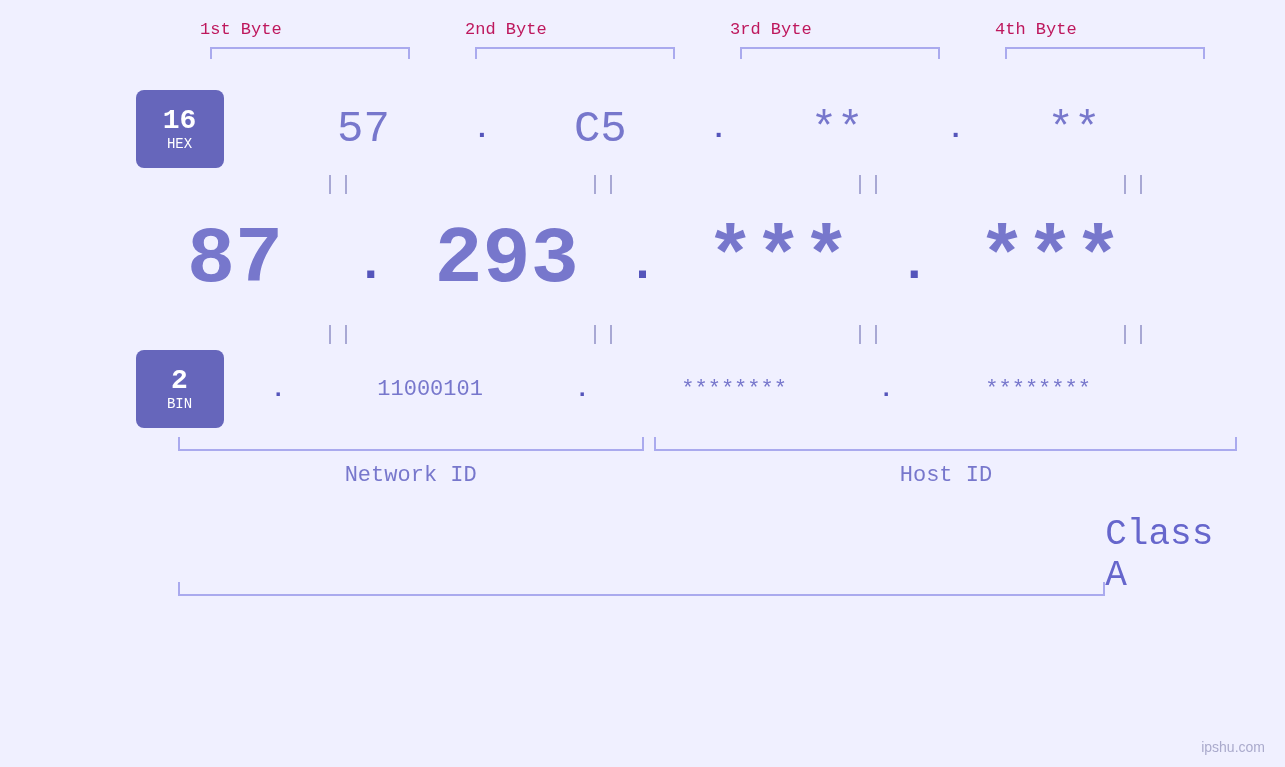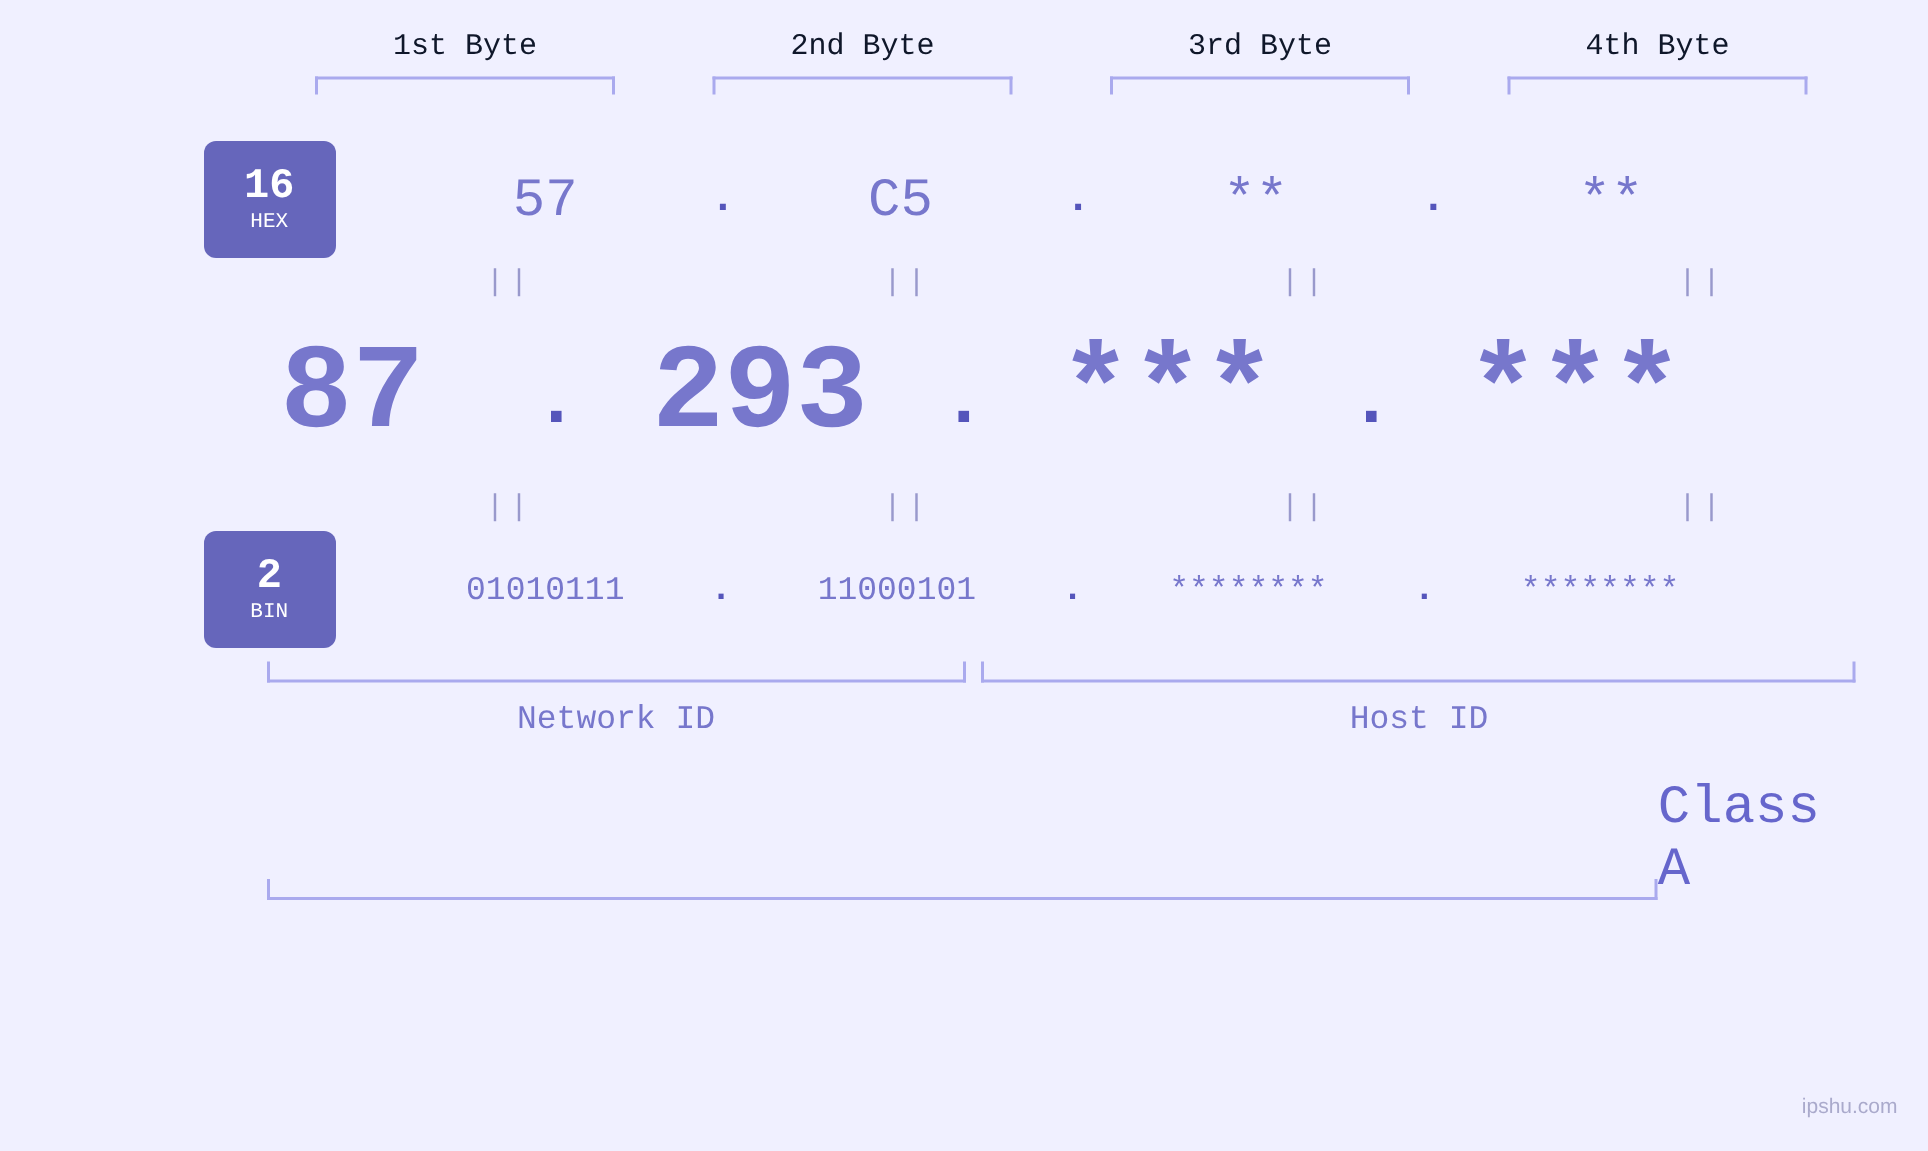--- a/index.html
+++ b/index.html
@@ -33,9 +33,8 @@
 
     .byte-header {
       width: 220px;
-      text-align: center;
-      color: #0f172a;
-      font-size: 20px;
+      color: #be185d;
+      font-size: 17px;
       font-family: 'Courier New', Courier, monospace;
     }
 

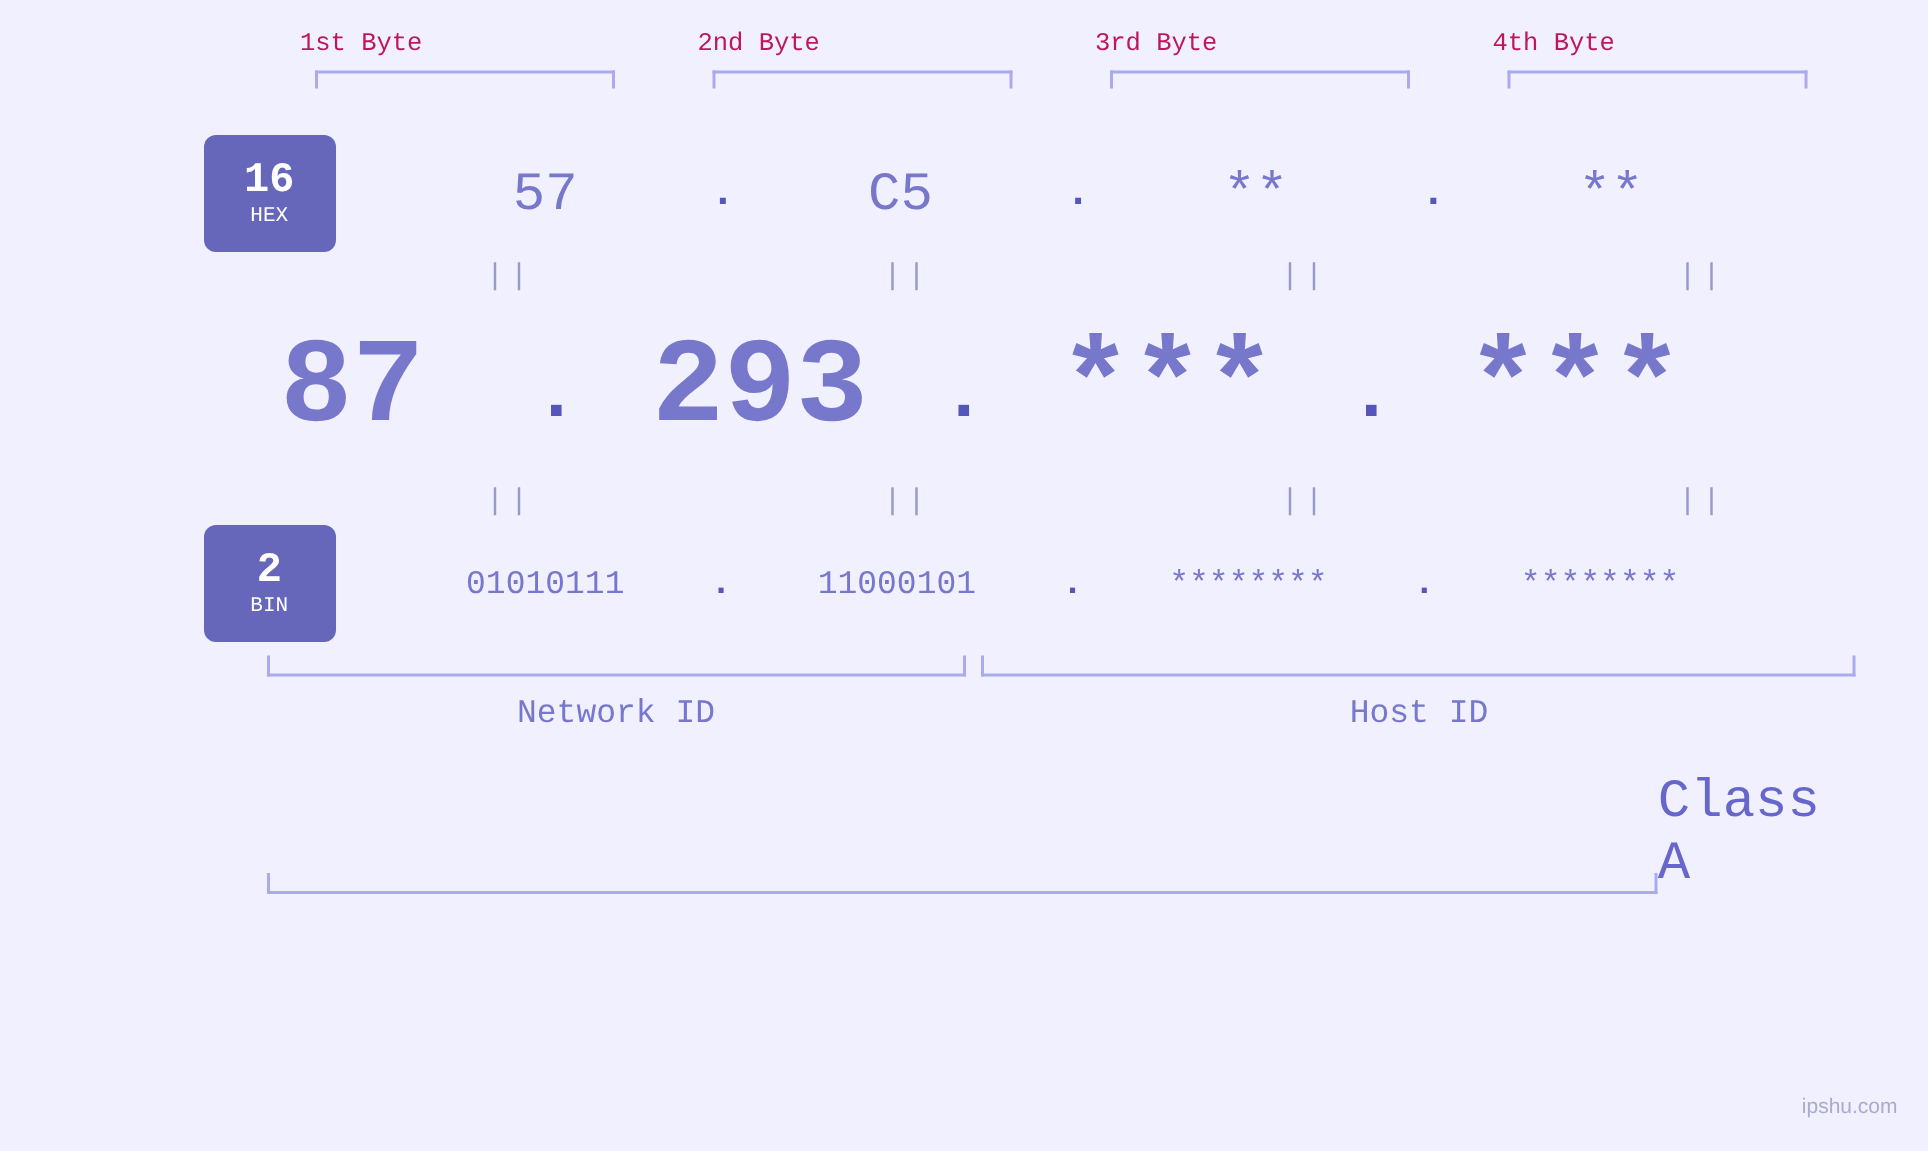--- a/index.html
+++ b/index.html
@@ -115,7 +115,7 @@
       font-family: 'Courier New', Courier, monospace;
     }
 
-    .hex-row .byte-value { font-size: 36px; }
+    .hex-row .byte-value { font-size: 44px; }
     .dec-row .byte-value { font-size: 80px; font-weight: bold; }
     .bin-row .byte-value { font-size: 22px; }
 

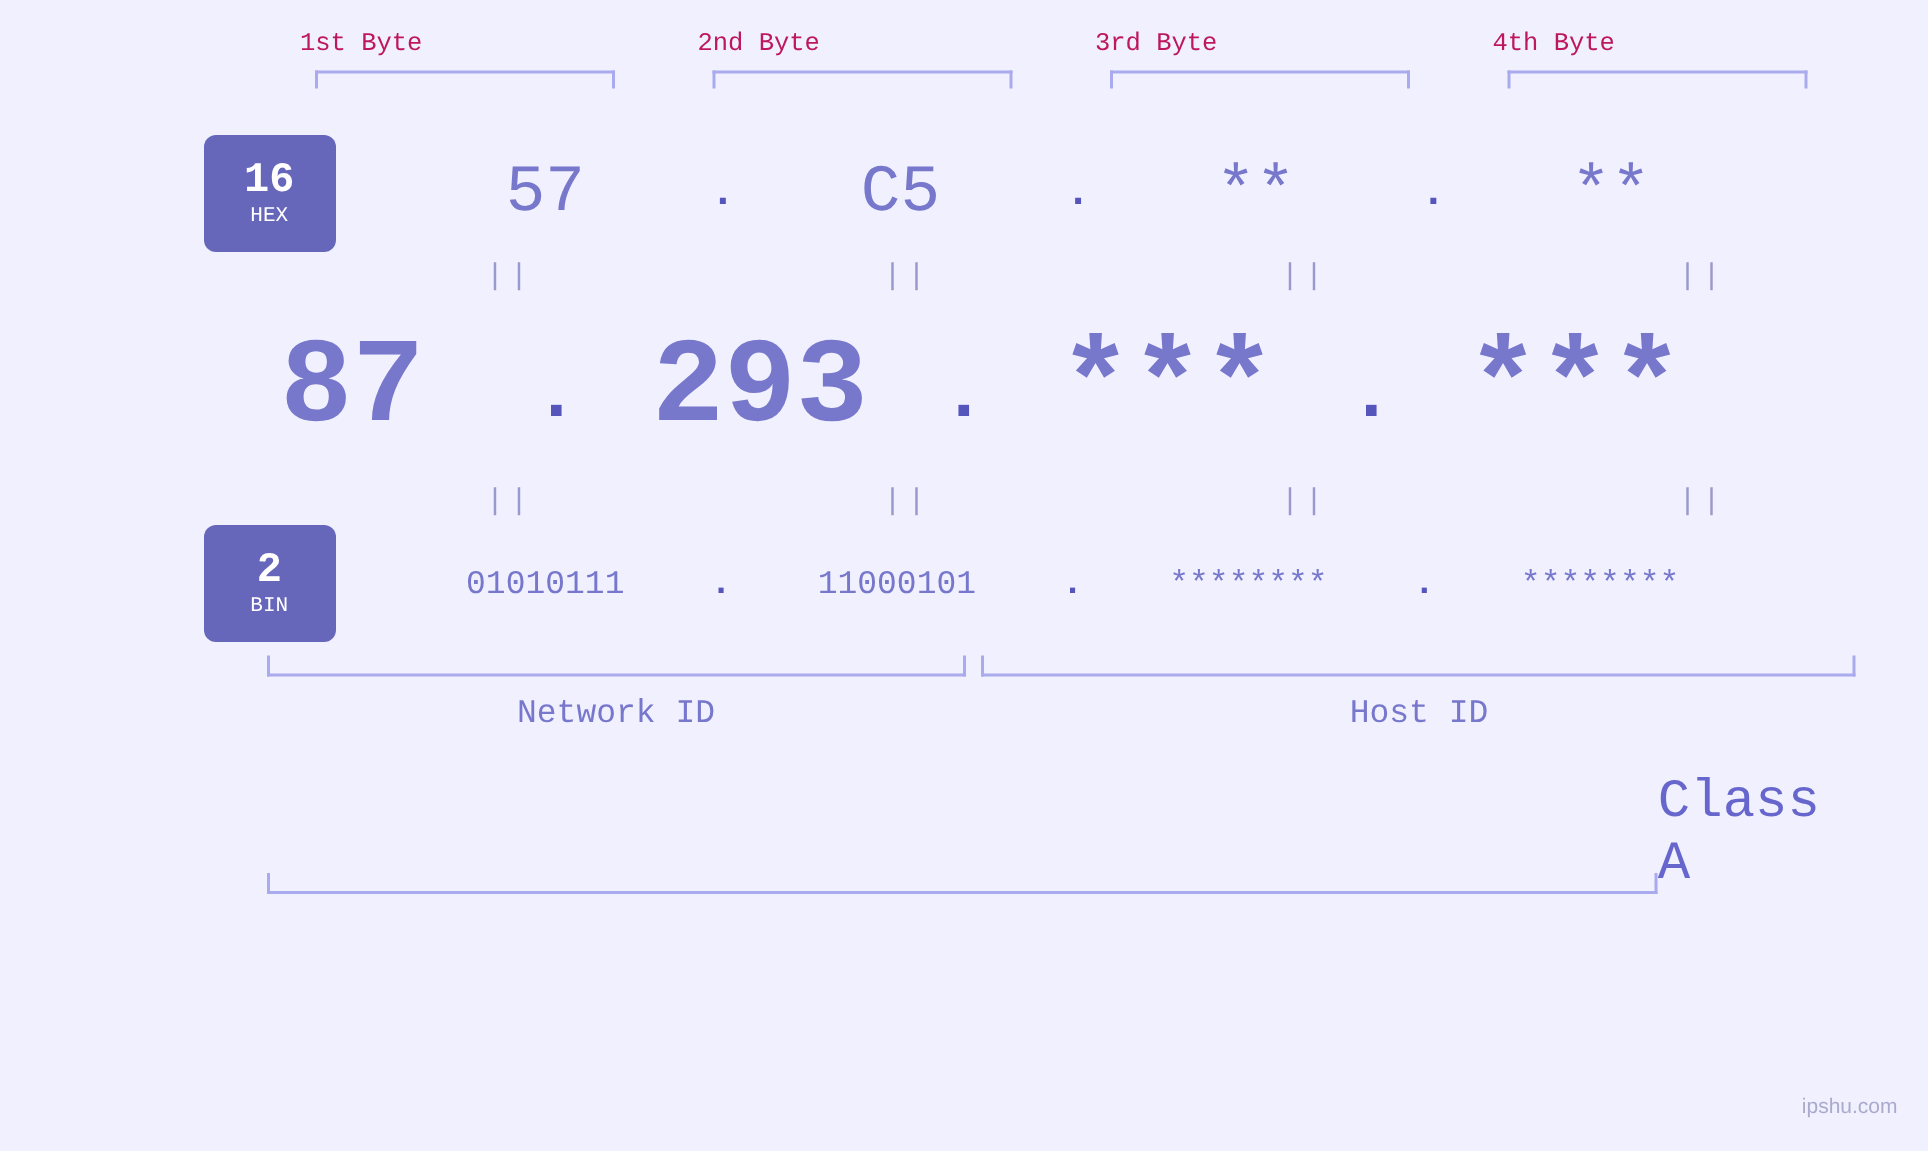--- a/index.html
+++ b/index.html
@@ -322,9 +322,6 @@
       <span class="base-label">BIN</span>
     </div>
     <div class="values-row">
-      <div class="byte-cell">
-        <span class="byte-value">01010111</span>
-      </div>
       <div class="dot-separator">.</div>
       <div class="byte-cell">
         <span class="byte-value">11000101</span>

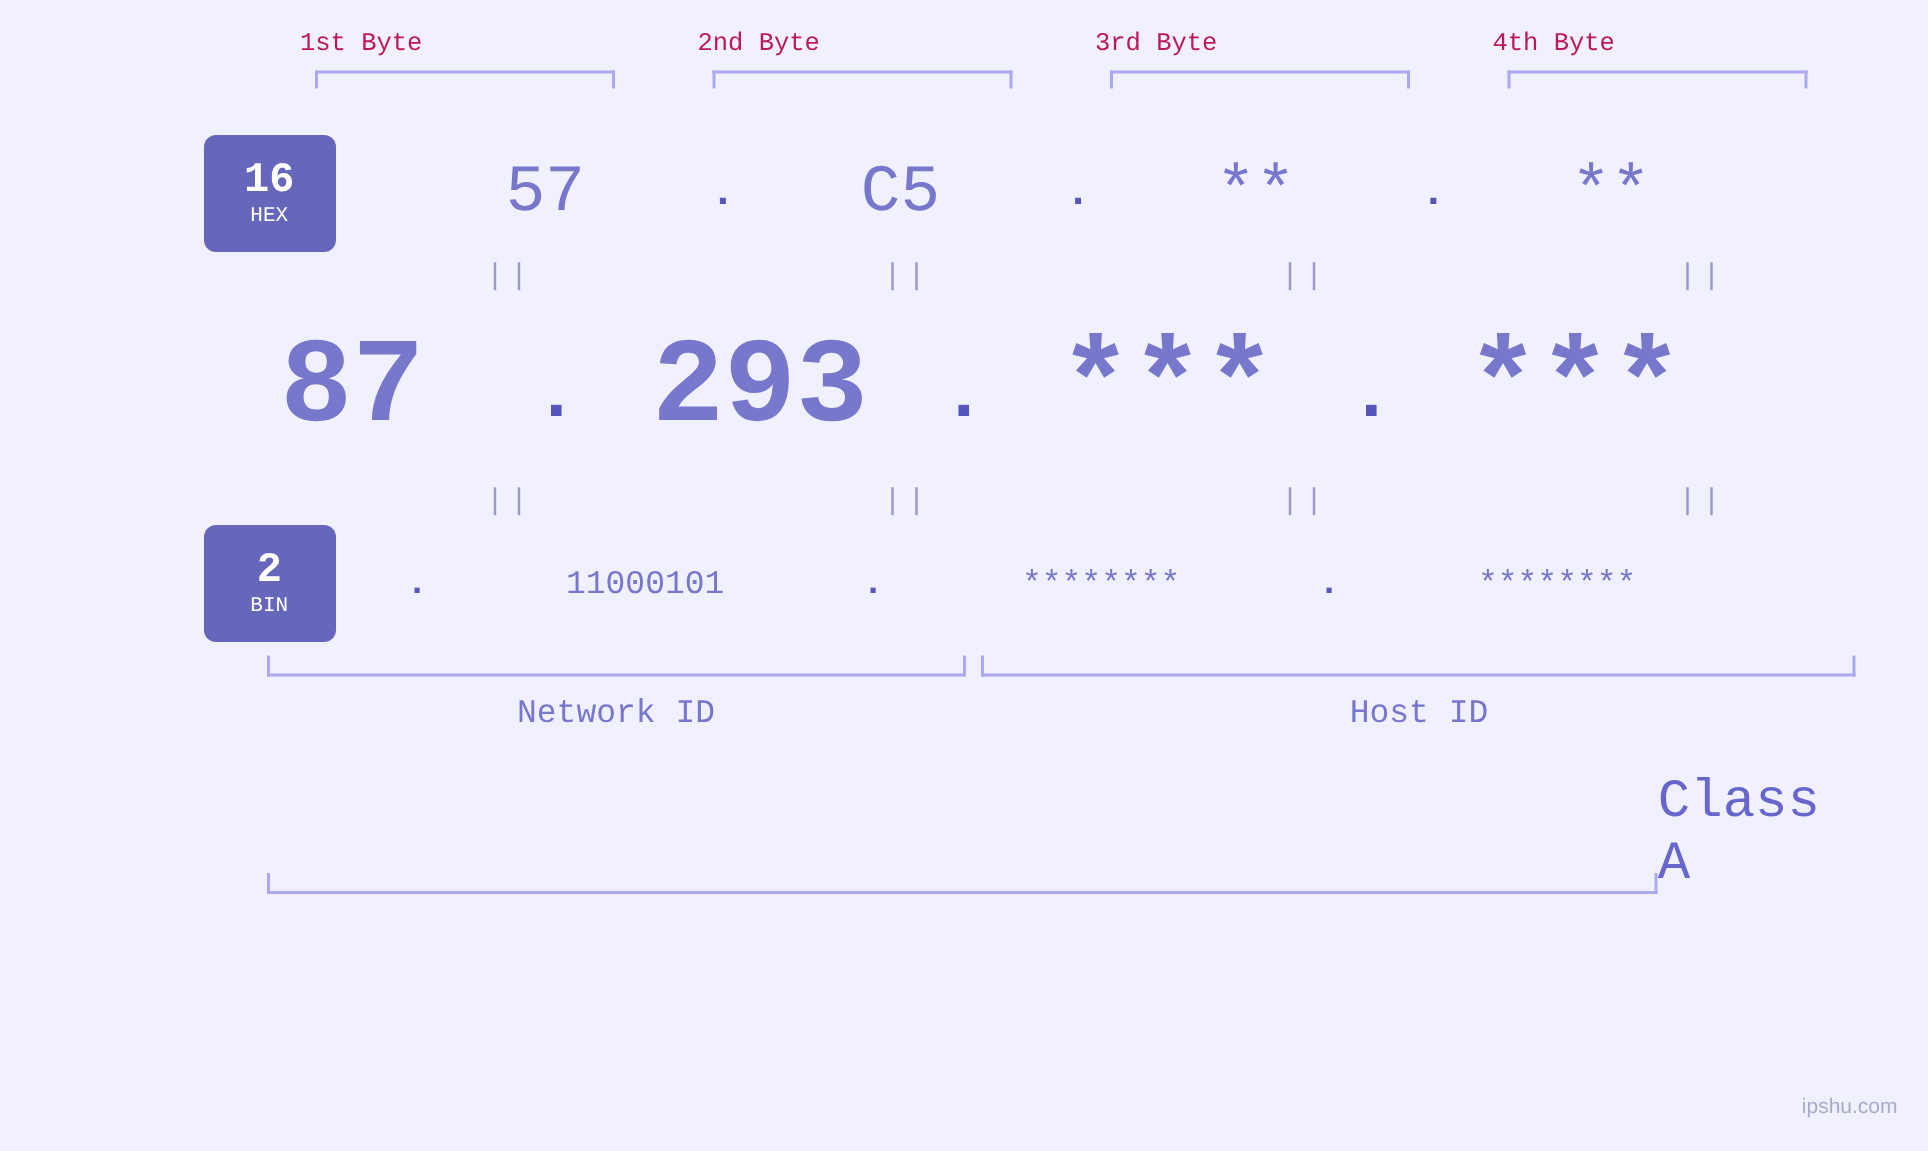--- a/index.html
+++ b/index.html
@@ -232,7 +232,7 @@
     
     .watermark {
       position: absolute;
-      bottom: 22px;
+      bottom: 12px;
       right: 20px;
       color: #aaaacc;
       font-size: 14px;

